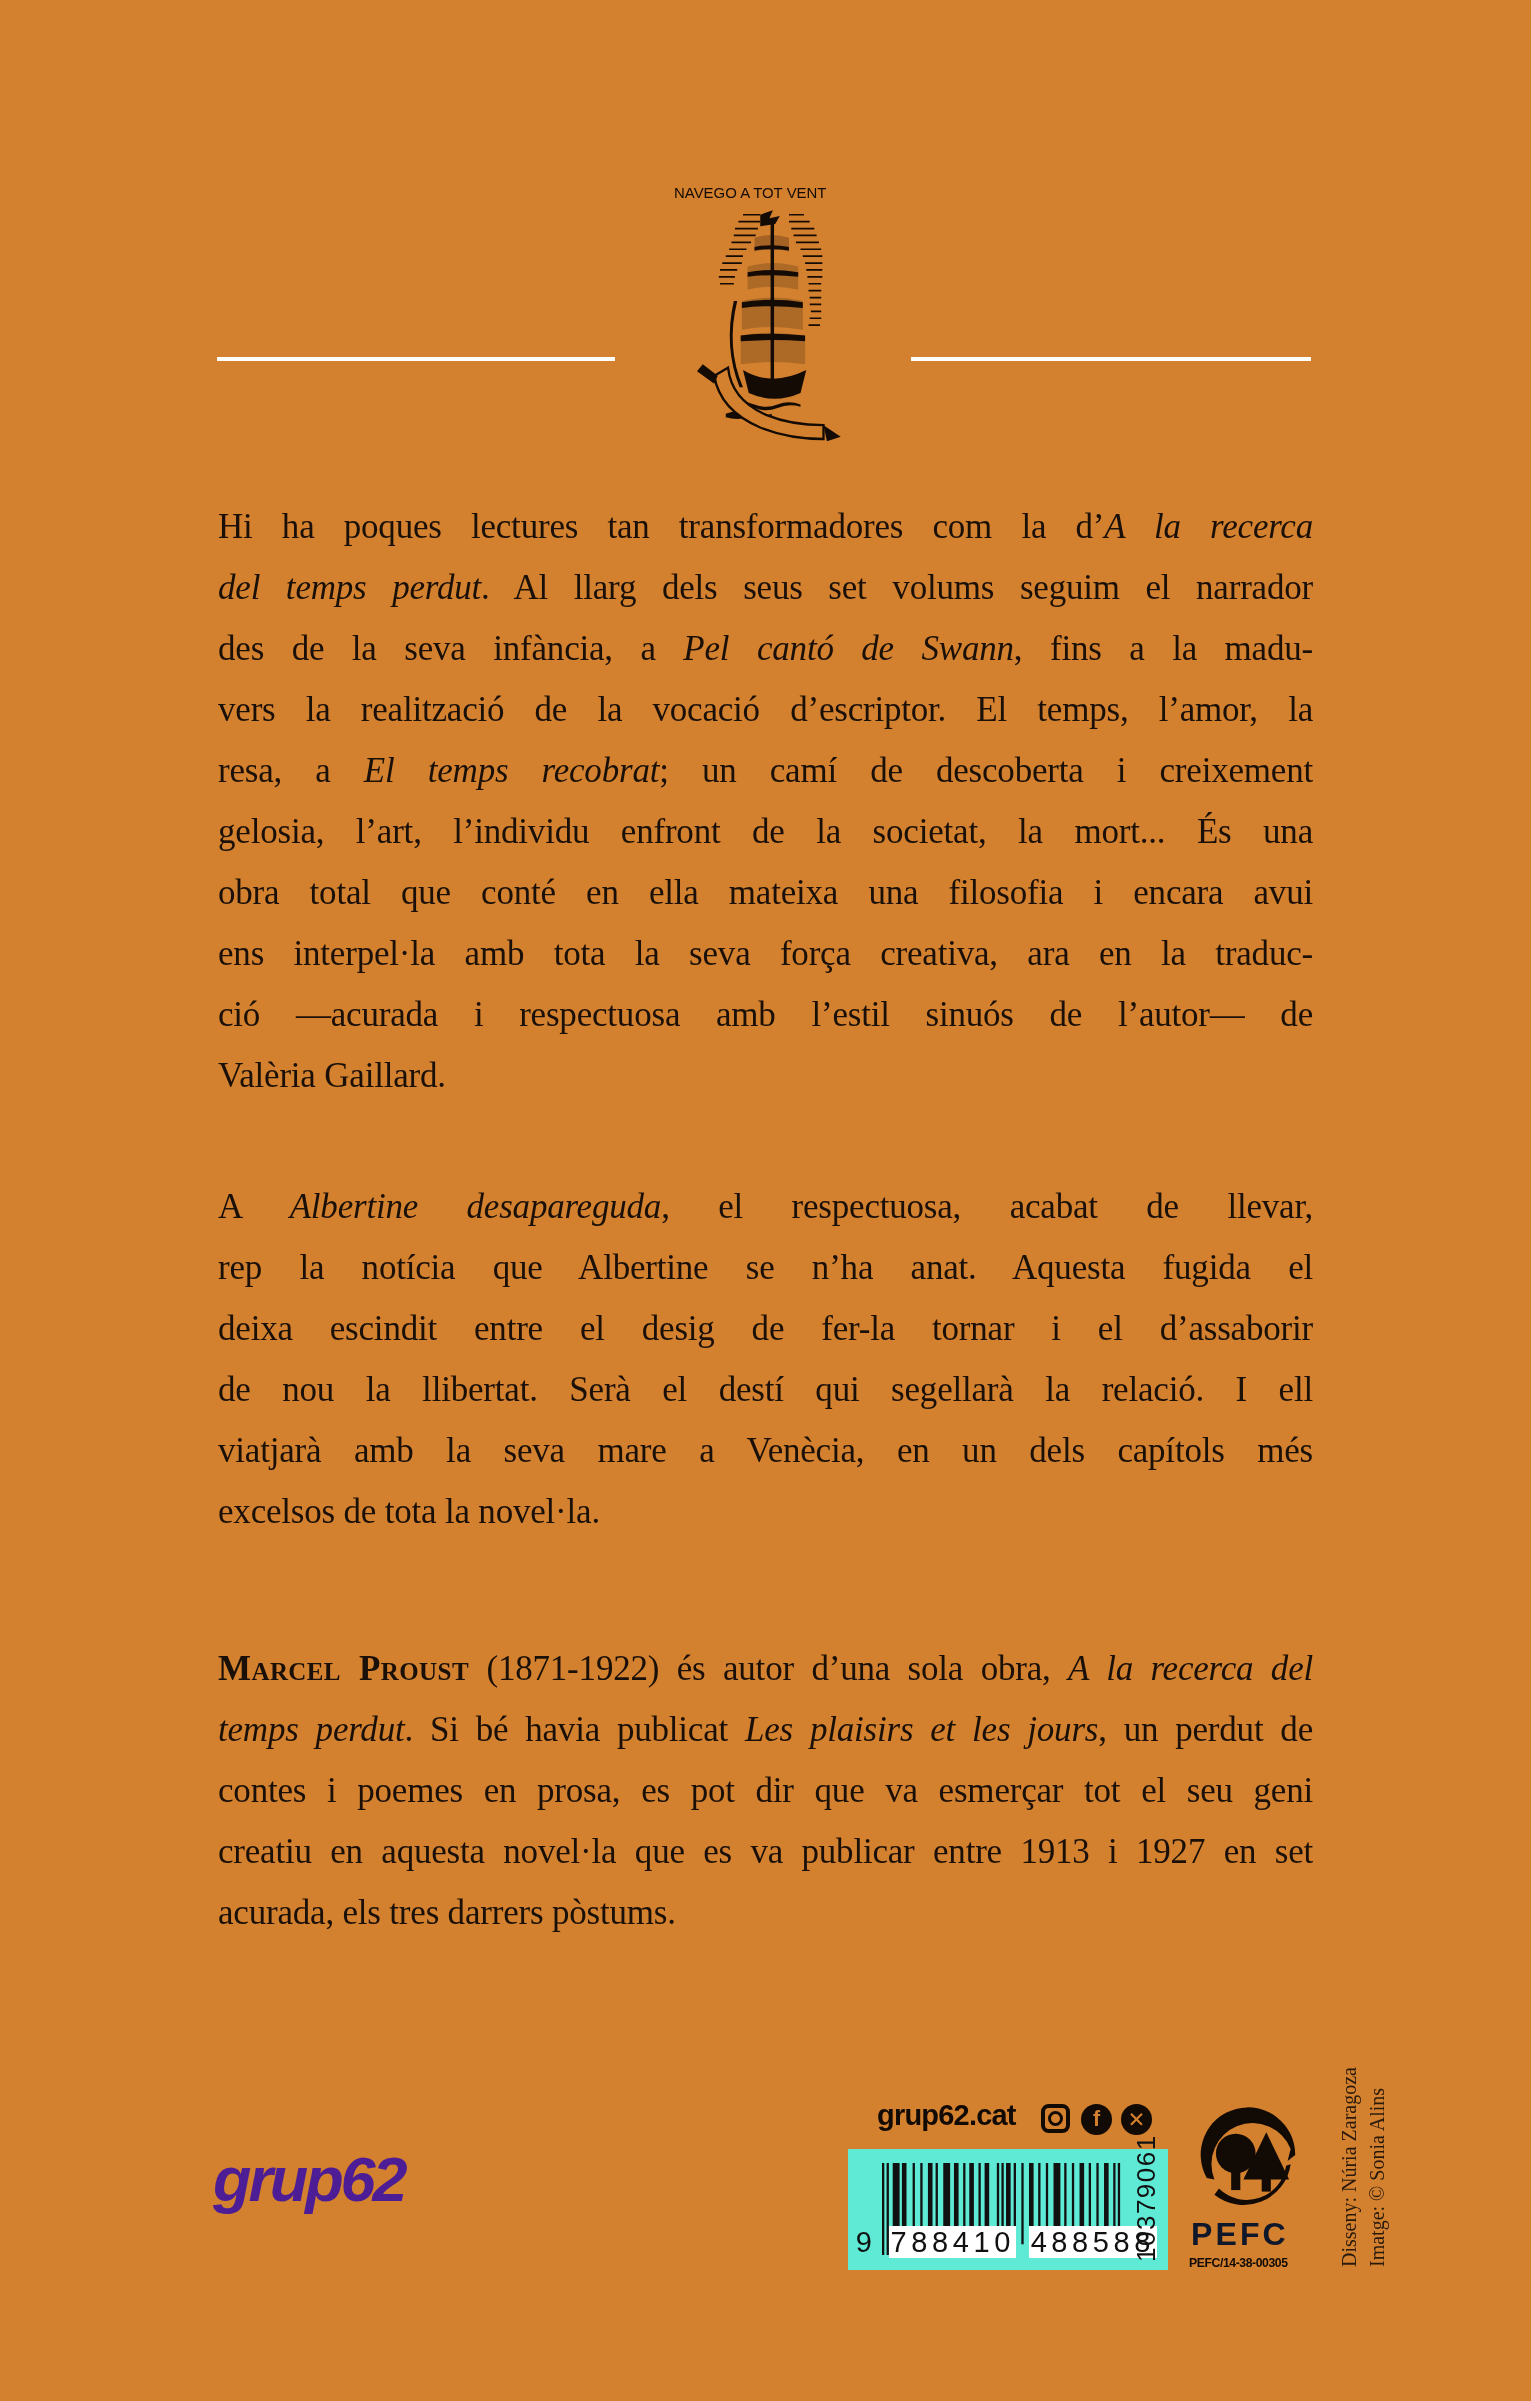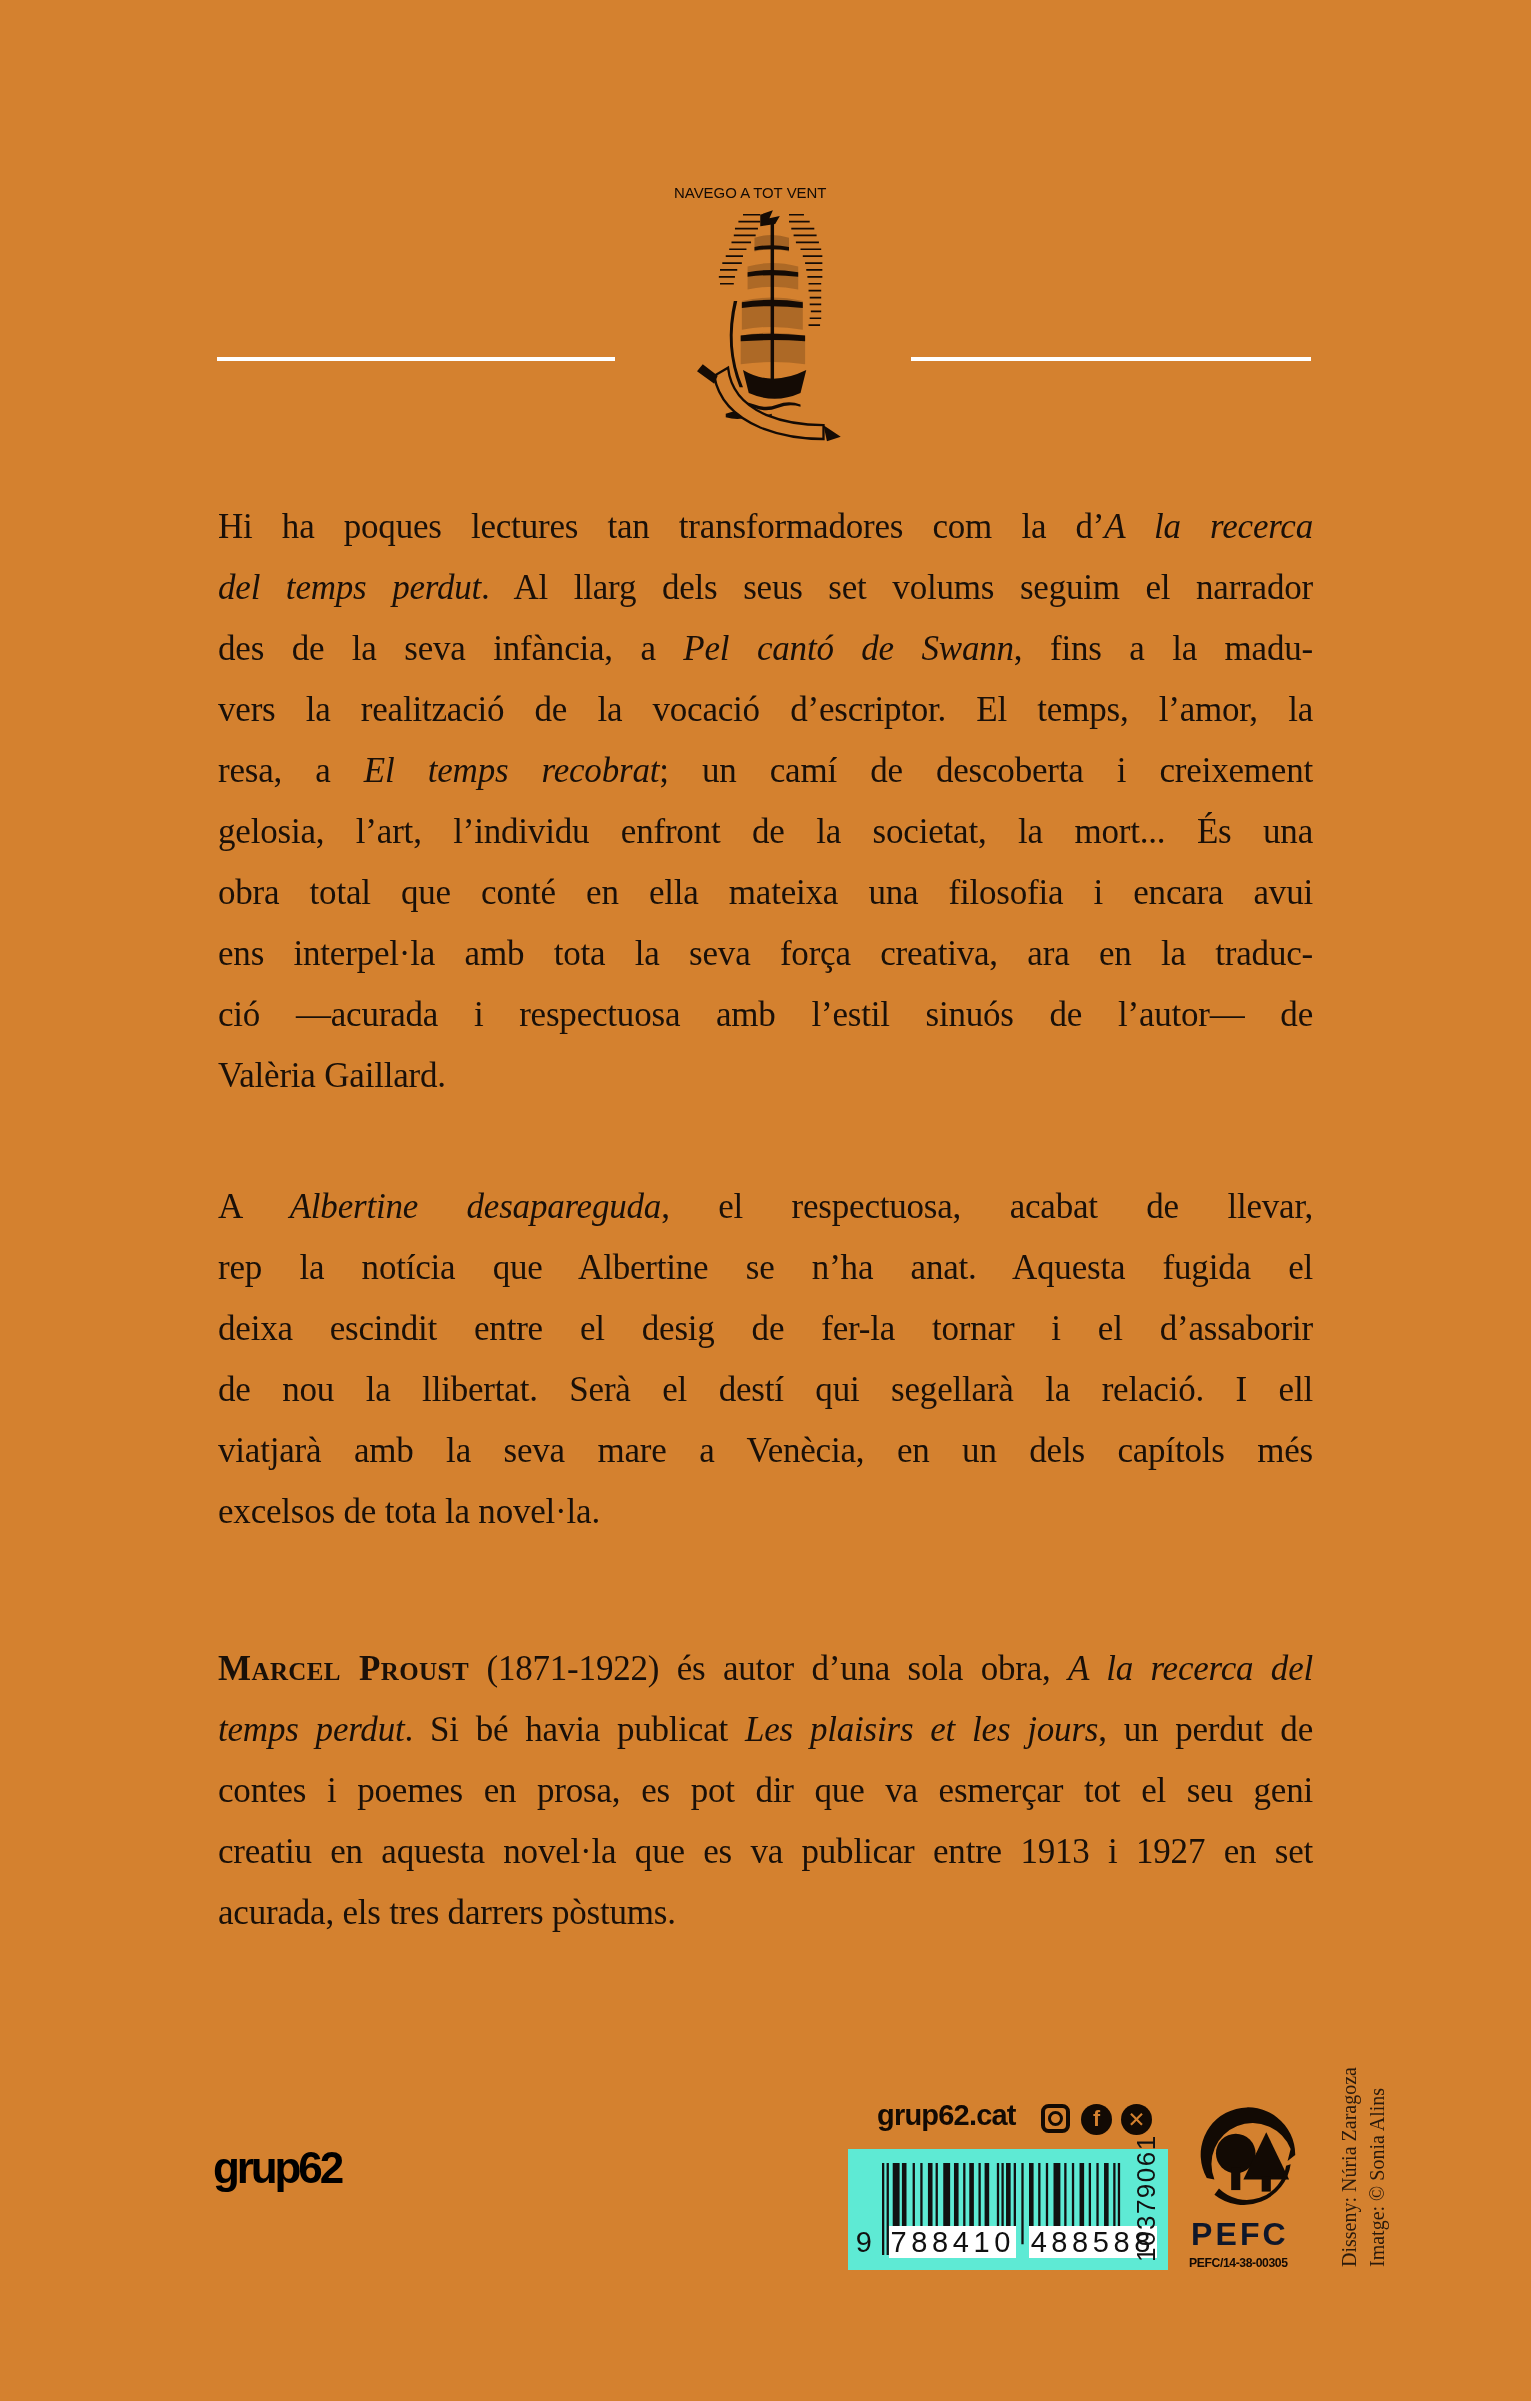--- a/index.html
+++ b/index.html
@@ -36,8 +36,9 @@
   .logo {
     position: absolute; left: 213px; top: 2143px;
     font-family: "Liberation Sans", "DejaVu Sans", sans-serif;
-    font-weight: bold; font-size: 44px; letter-spacing: -3.1px;
-    color: #000000;
+    font-weight: bold; font-size: 63px; letter-spacing: -3.1px;
+    color: #4c1d95;
+    font-style: italic;
   }
   .website {
     position: absolute; left: 861px; top: 2099px;

